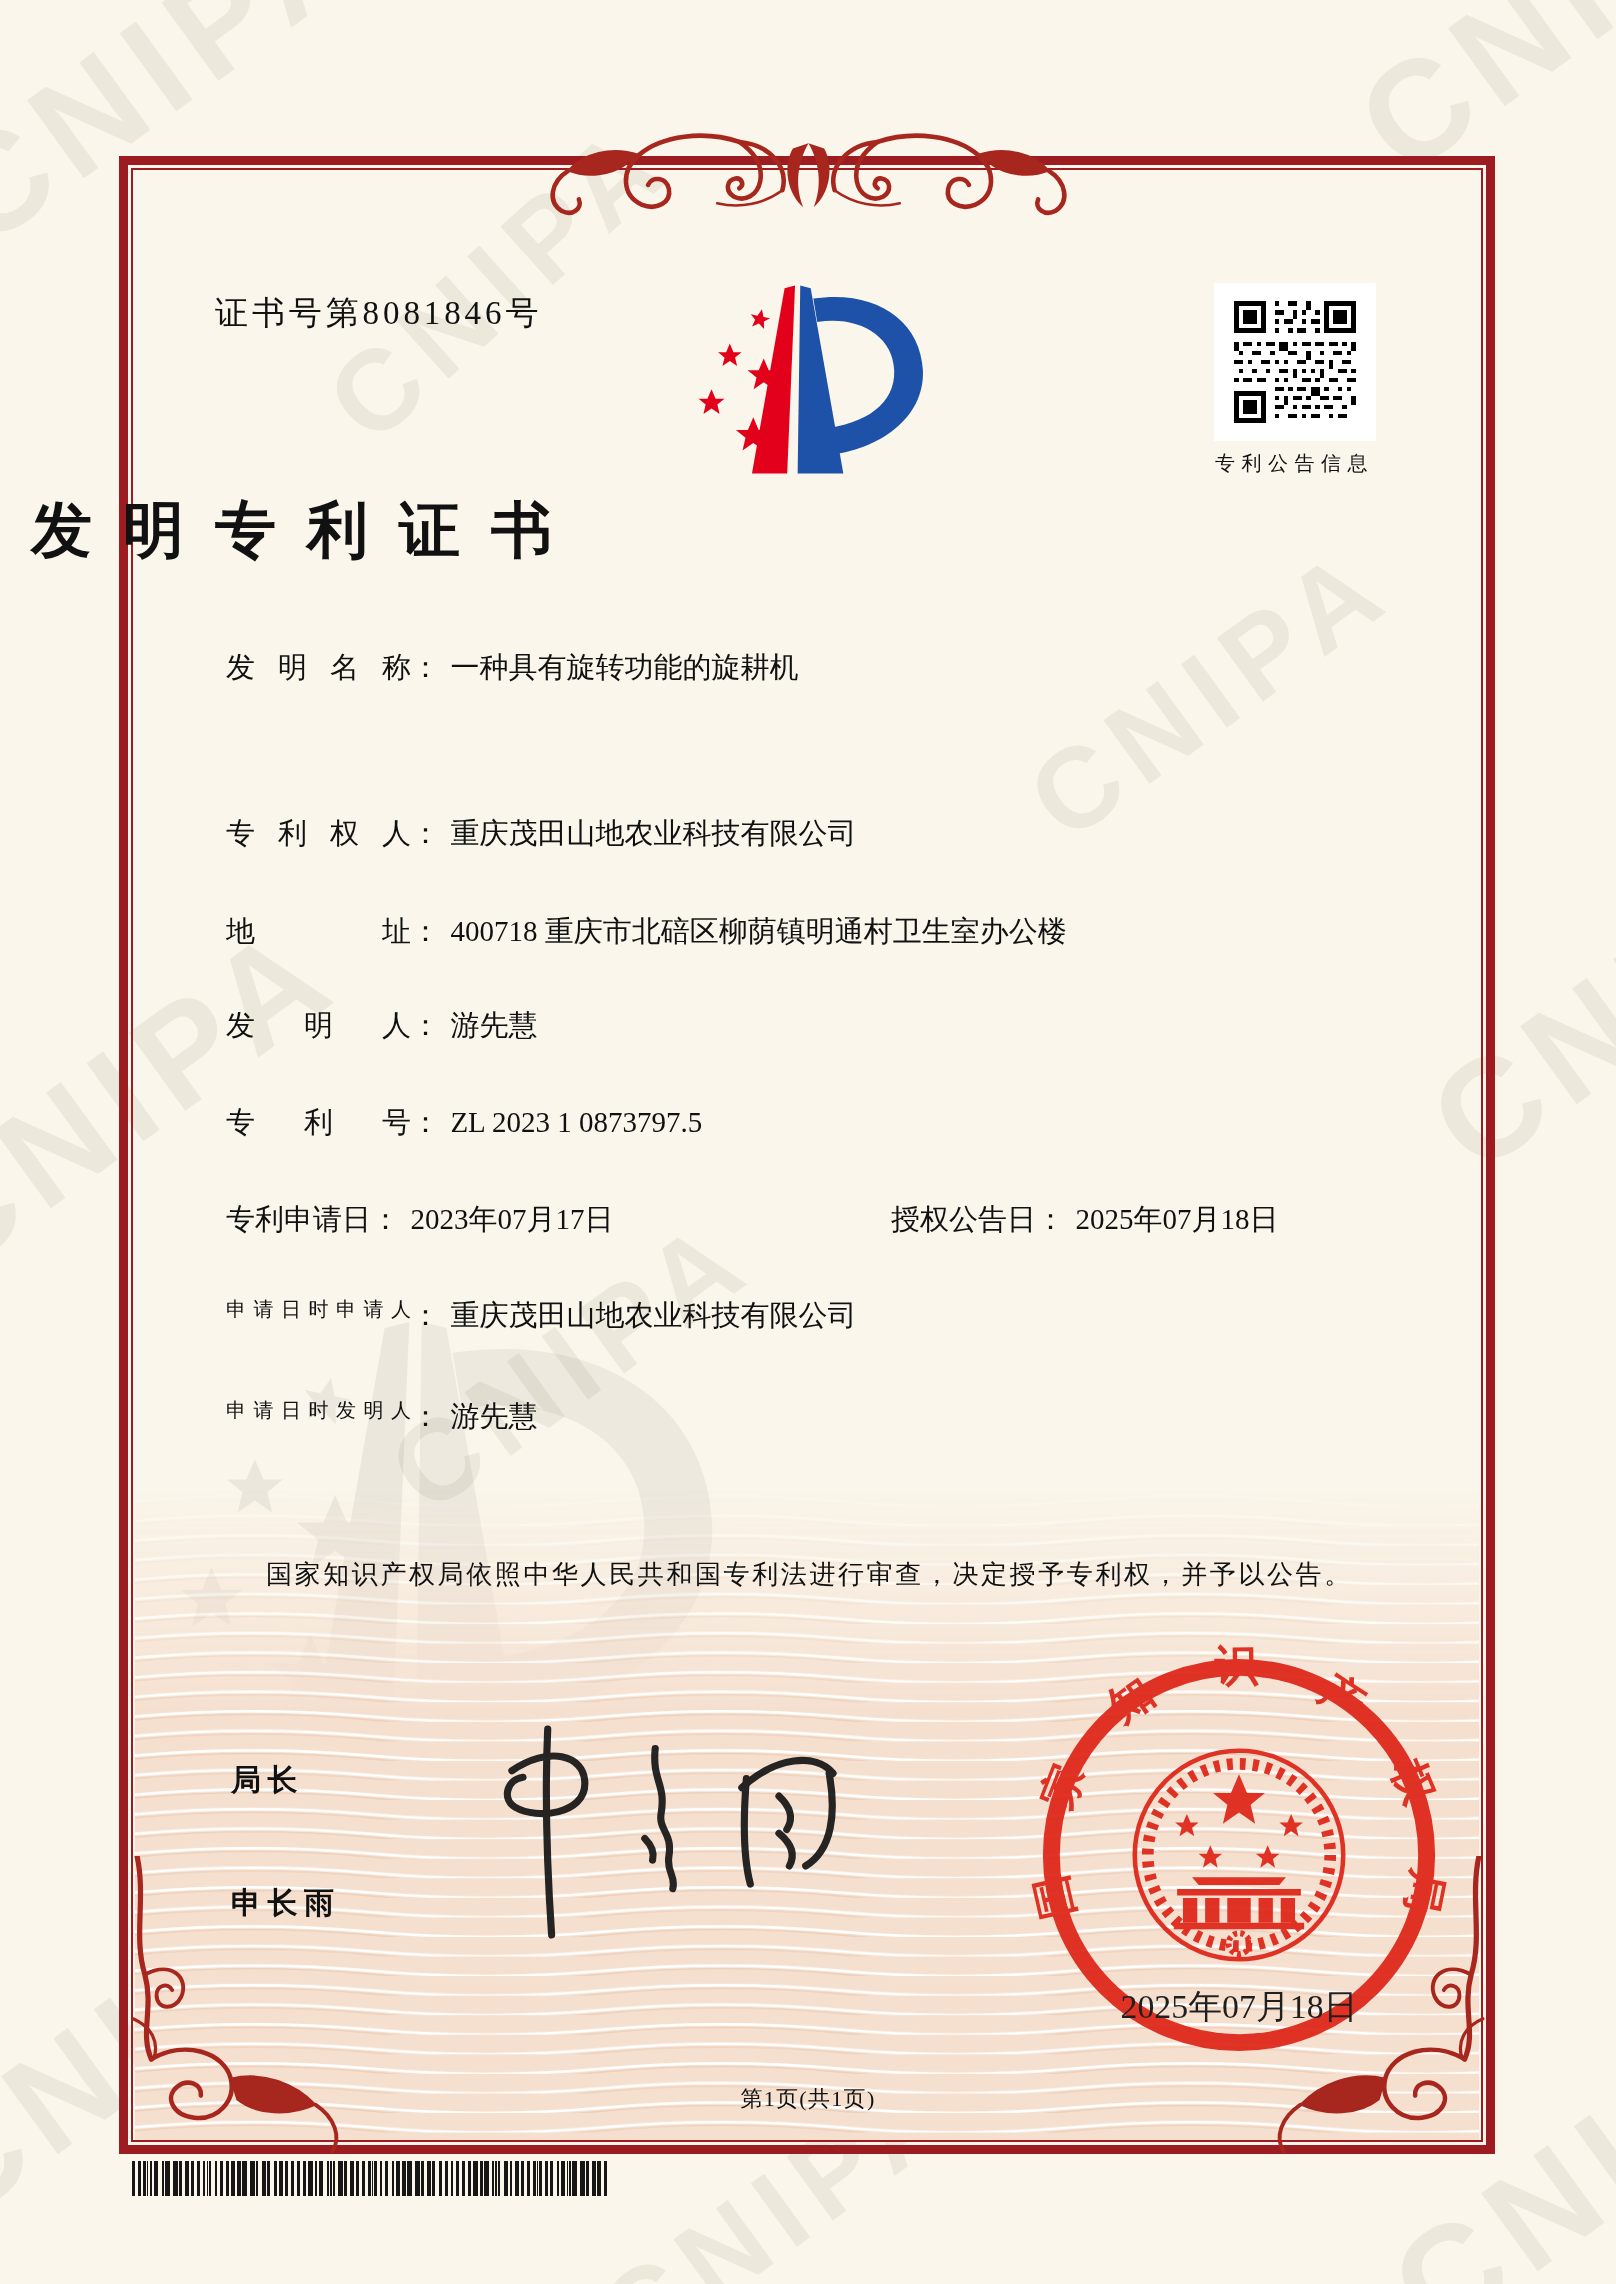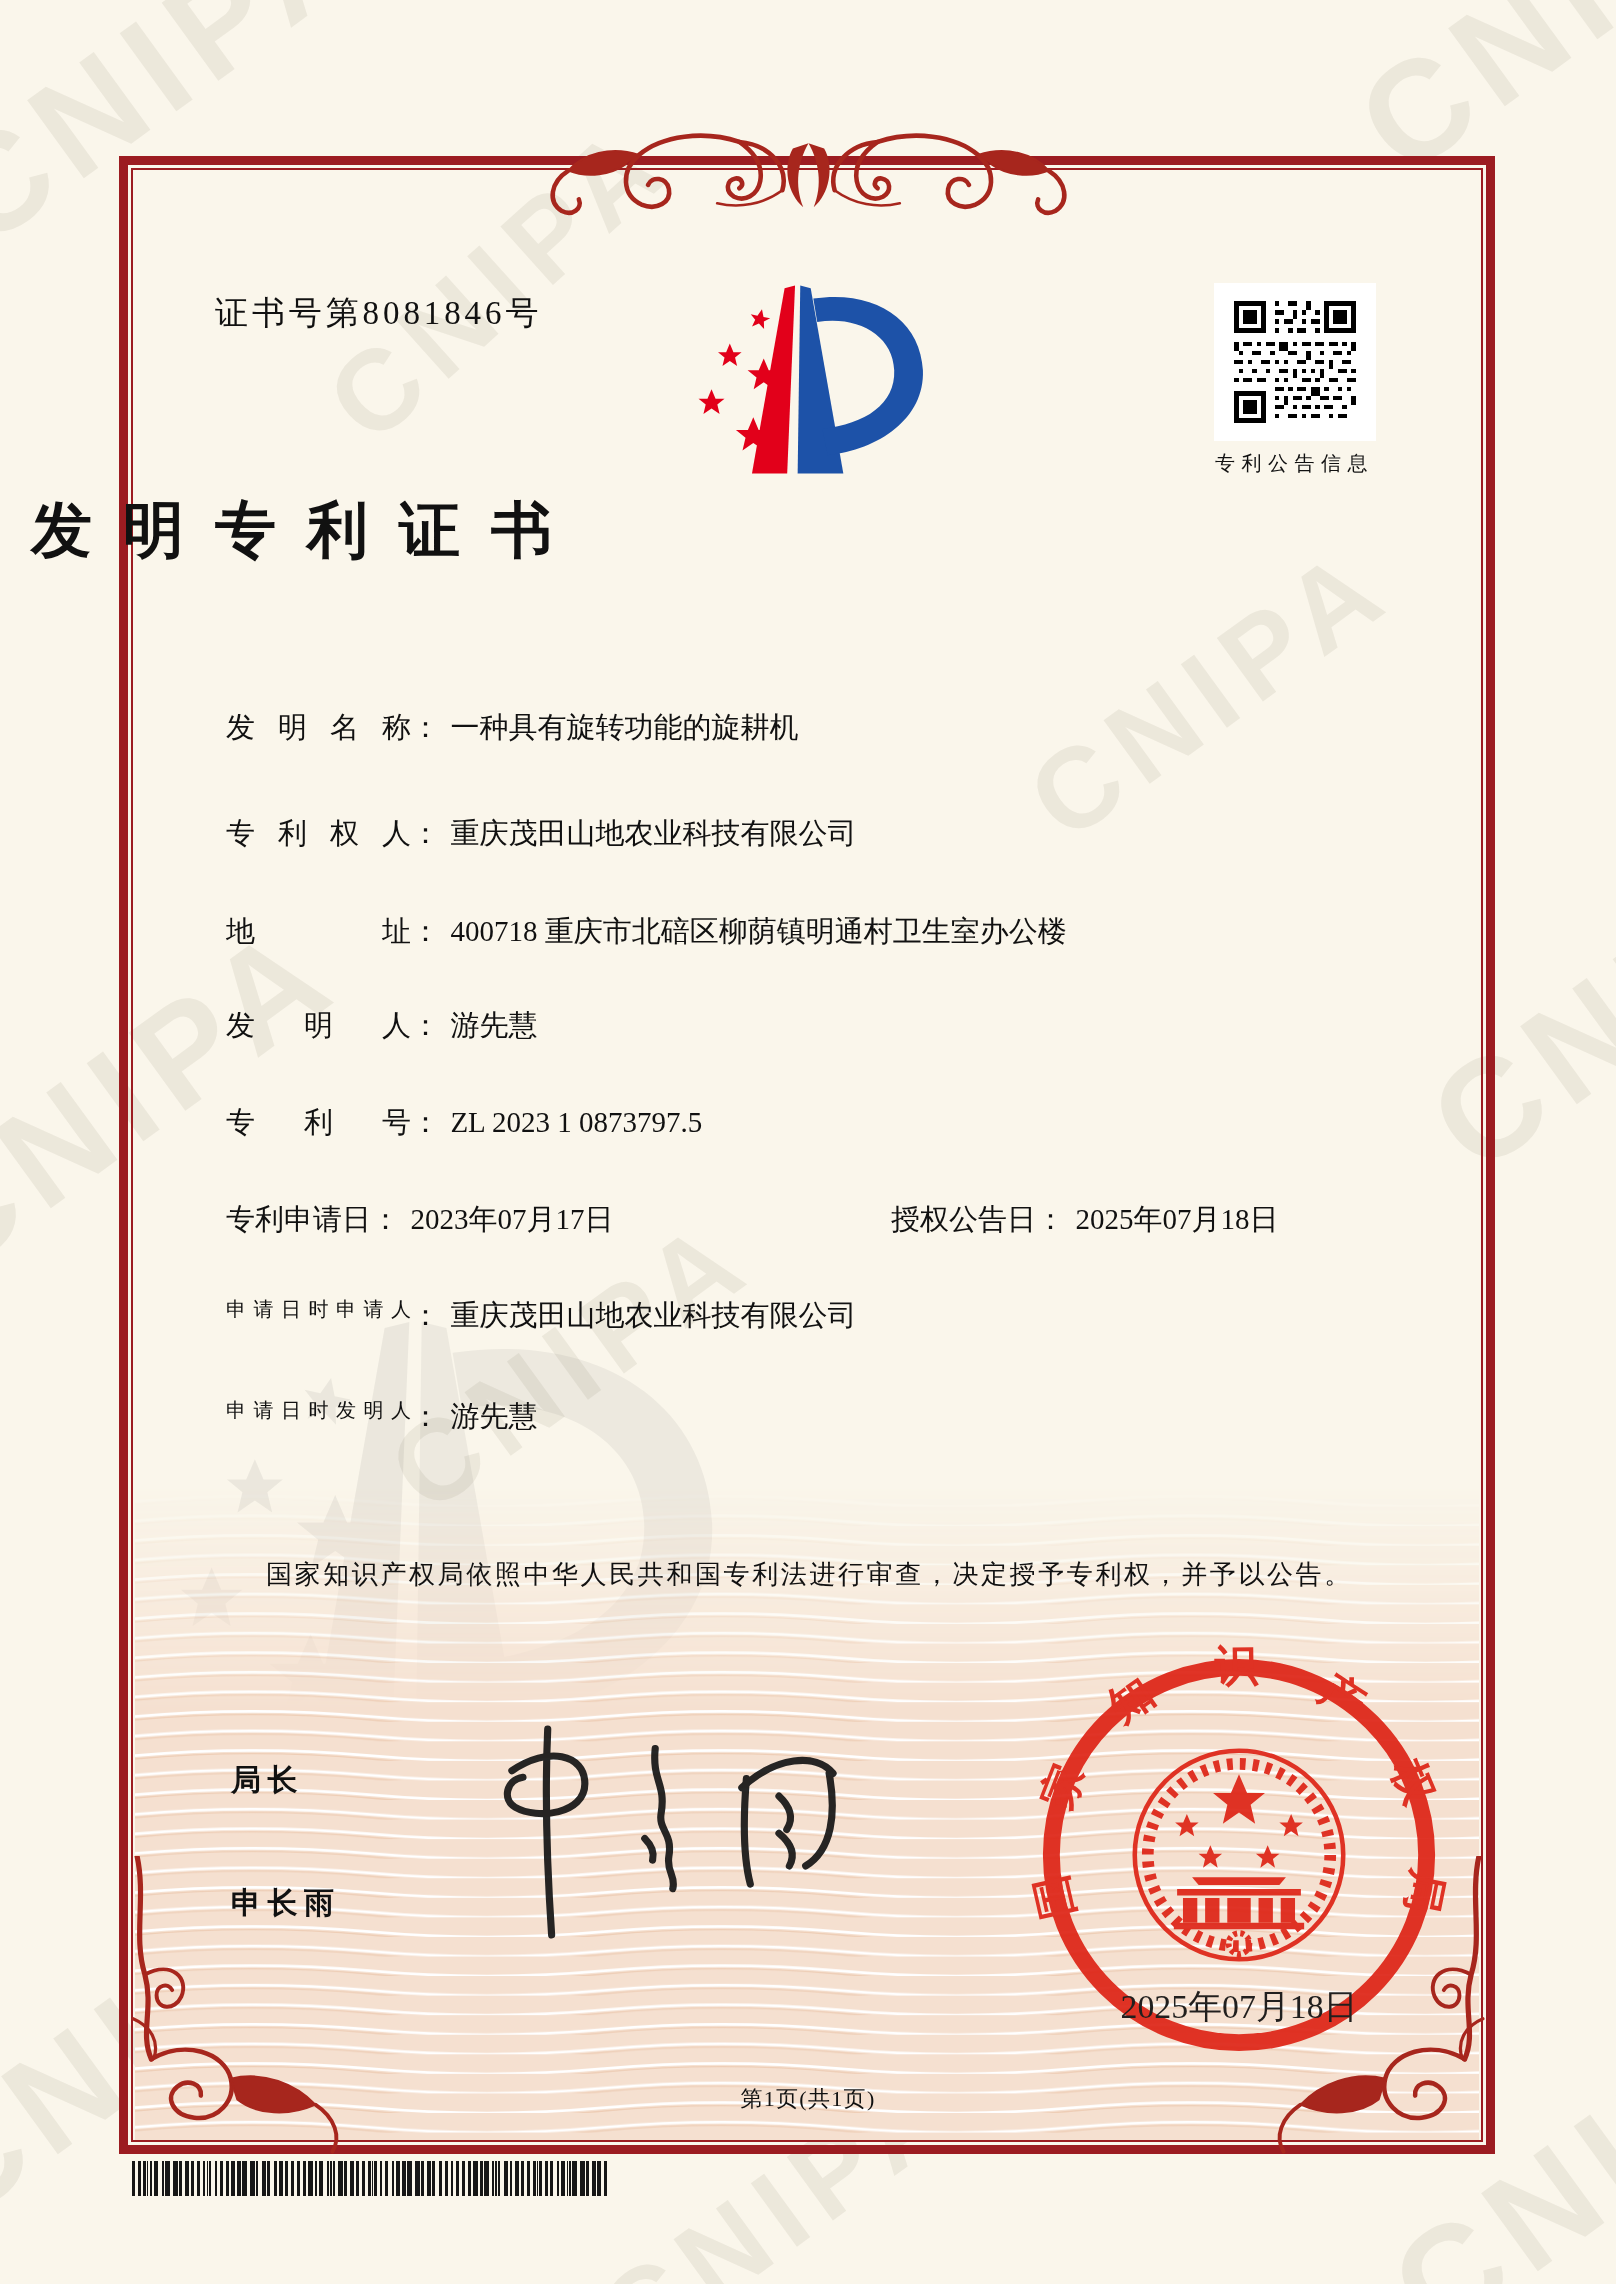--- a/index.html
+++ b/index.html
@@ -56,7 +56,7 @@
   .lbl.tight{width:auto; text-align-last:auto;}
   .lbl.t7{font-size:20px; width:185px; text-align-last:justify;}
   .colon{margin-right:10.4px;}
-  .r1{top:708px;font-family:Liberation Serif, serif;} .r2{top:814px;} .r3{top:912px;} .r4{top:1006px;}
+  .r1{top:648px;font-family:Liberation Serif, serif;} .r2{top:814px;} .r3{top:912px;} .r4{top:1006px;}
   .r5{top:1103px;} .r6{top:1200px;} .r7{top:1296px;} .r8{top:1397px;}
   
   .stmt{position:absolute; font-size:26px; letter-spacing:2.6px; white-space:nowrap; z-index:4;}

